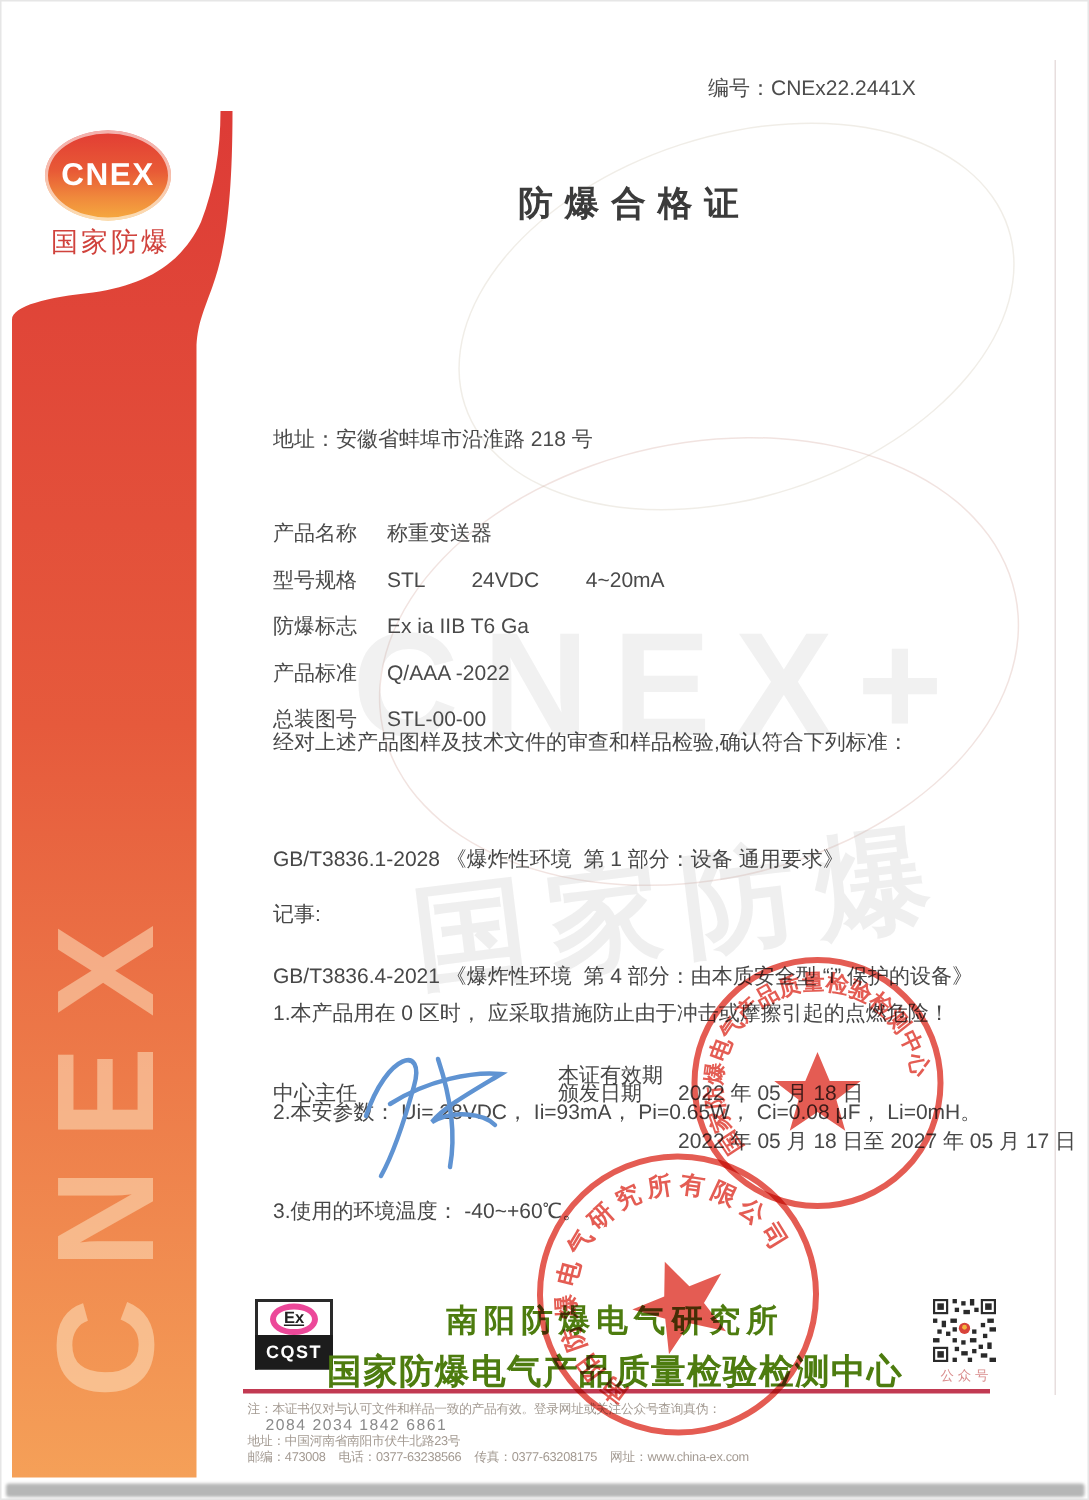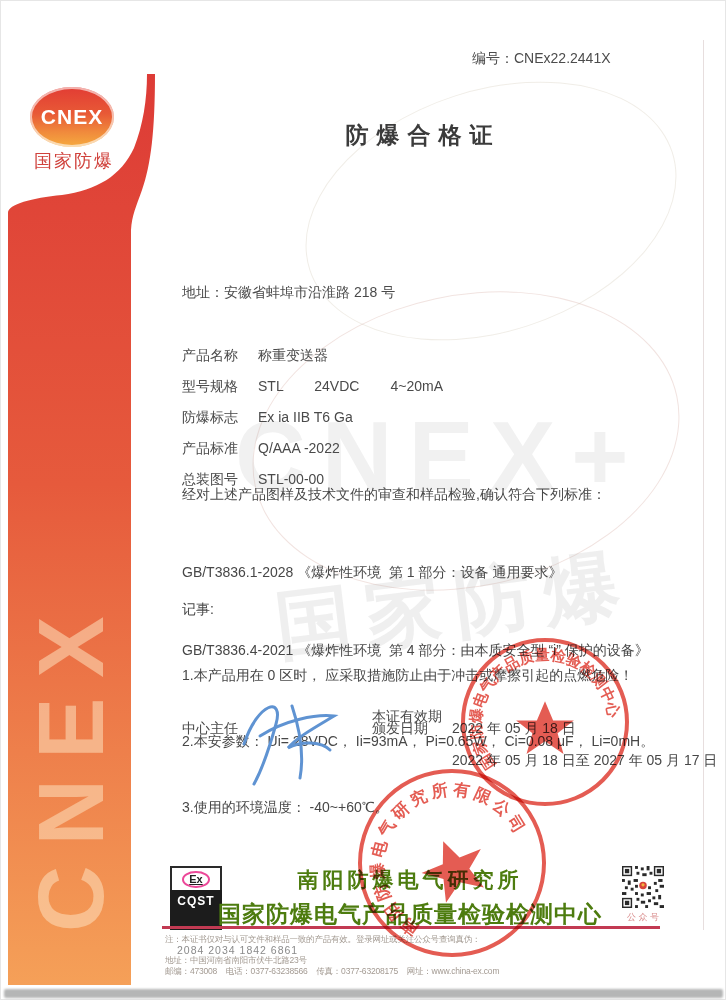--- a/index.html
+++ b/index.html
@@ -65,7 +65,7 @@
   .excqst{position:absolute;left:170px;top:866px;width:52px;z-index:2;text-align:center;}
   .excqst .ex-top{border:2px solid #2a2a2a;border-bottom:none;background:#fff;height:22px;
     display:flex;align-items:center;justify-content:center;}
-  .excqst .ex-top span{border:2px solid #ec4899;border-radius:50%;font-size:11px;font-weight:bold;
+  .excqst .ex-top span{border:4px solid #ec4899;border-radius:50%;font-size:11px;font-weight:bold;
     padding:0 5px;line-height:13px;color:#222;text-decoration:underline;}
   .excqst .cqst-bottom{background:#1c1c1c;color:#fff;font-weight:bold;font-size:12px;
     letter-spacing:1px;padding:4px 0 20px;border:2px solid #1c1c1c;border-top:none;}

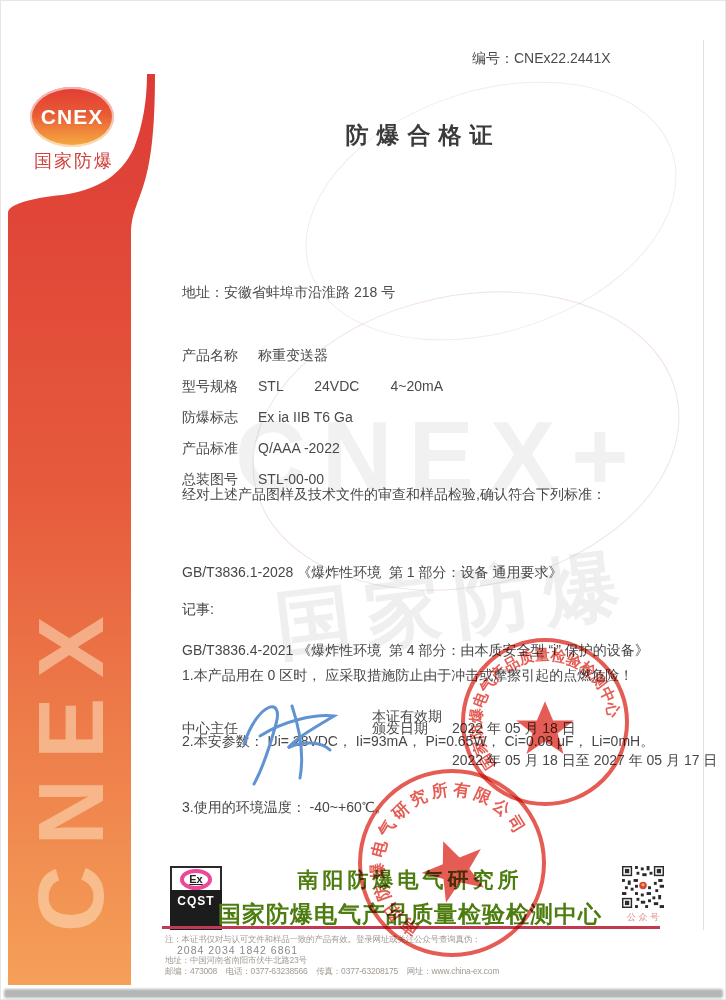--- a/index.html
+++ b/index.html
@@ -68,7 +68,7 @@
   .excqst .ex-top span{border:4px solid #ec4899;border-radius:50%;font-size:11px;font-weight:bold;
     padding:0 5px;line-height:13px;color:#222;text-decoration:underline;}
   .excqst .cqst-bottom{background:#1c1c1c;color:#fff;font-weight:bold;font-size:12px;
-    letter-spacing:1px;padding:4px 0 20px;border:2px solid #1c1c1c;border-top:none;}
+    letter-spacing:1px;padding:4px 0 3px;border:2px solid #1c1c1c;border-top:none;}
   .org{position:absolute;left:215px;top:866px;width:390px;text-align:center;z-index:2;color:#4d7c0f;}
   .org-line1{font-size:21px;font-weight:bold;letter-spacing:4px;}
   .org-line2{font-size:23px;font-weight:bold;letter-spacing:1px;margin-top:5px;}

